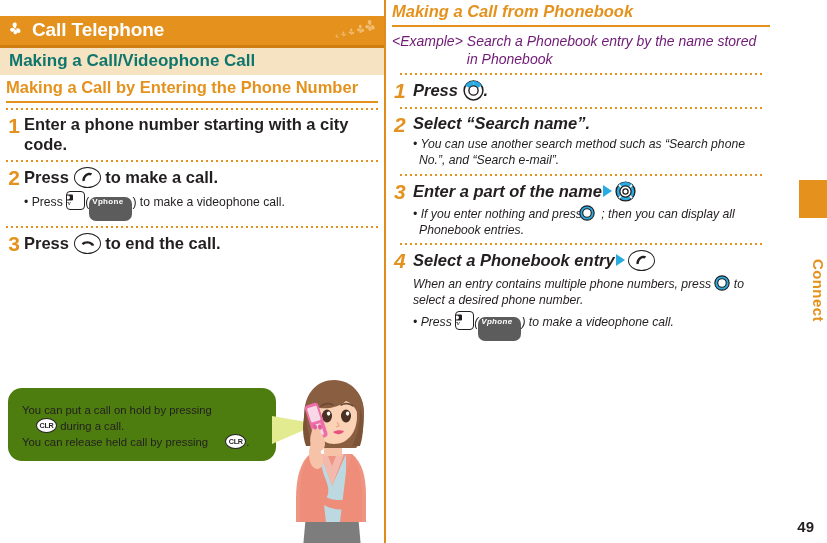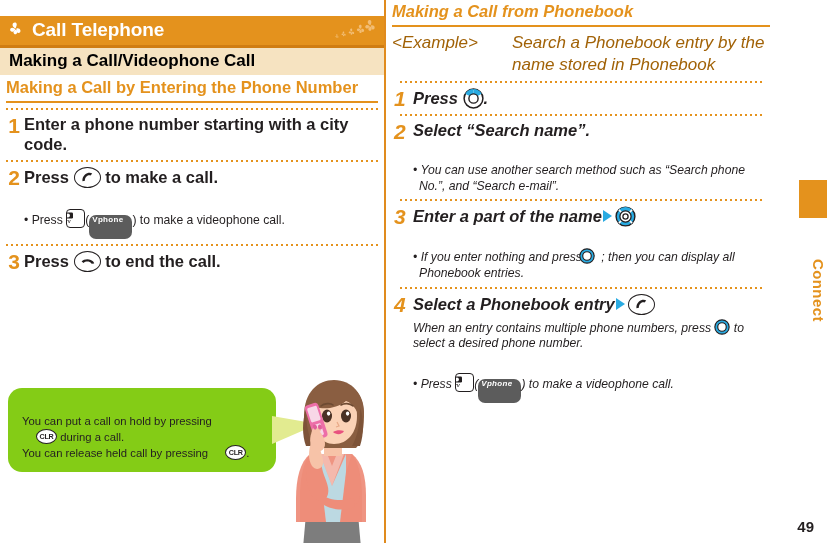--- a/index.html
+++ b/index.html
@@ -278,10 +278,9 @@
   .example-row {
     display: flex;
     margin-top: 5px;
-    font-size: 17px;
+    font-size: 14px;
     line-height: 1.3;
-    color: #a16207;
-    gap: 30px;
+    color: #701a75;
   }
   .example-label { flex: none; font-weight: normal; }
   .example-text { flex: 1 1 auto; padding-left: 4px; }

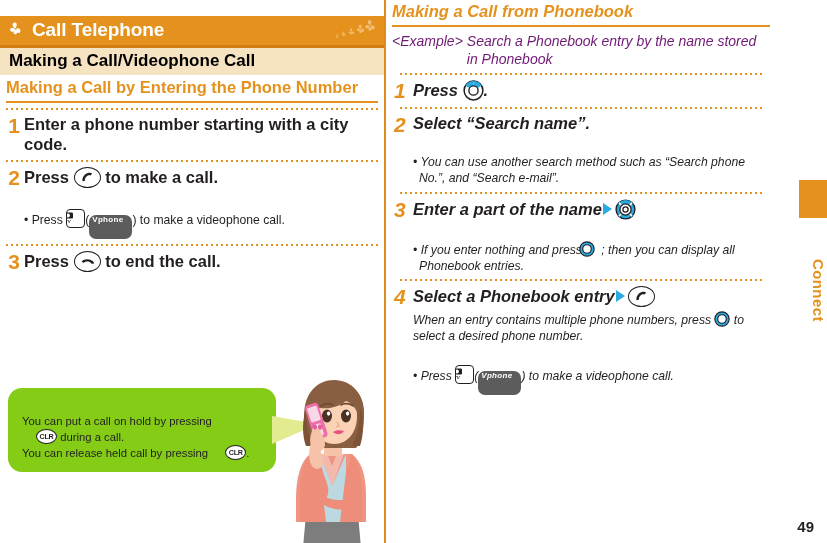--- a/index.html
+++ b/index.html
@@ -77,7 +77,7 @@
   .section-bar-text {
     font-size: 17px;
     font-weight: bold;
-    color: #000000;
+    color: #0f766e;
     line-height: 1;
     padding-bottom: 2px;
   }

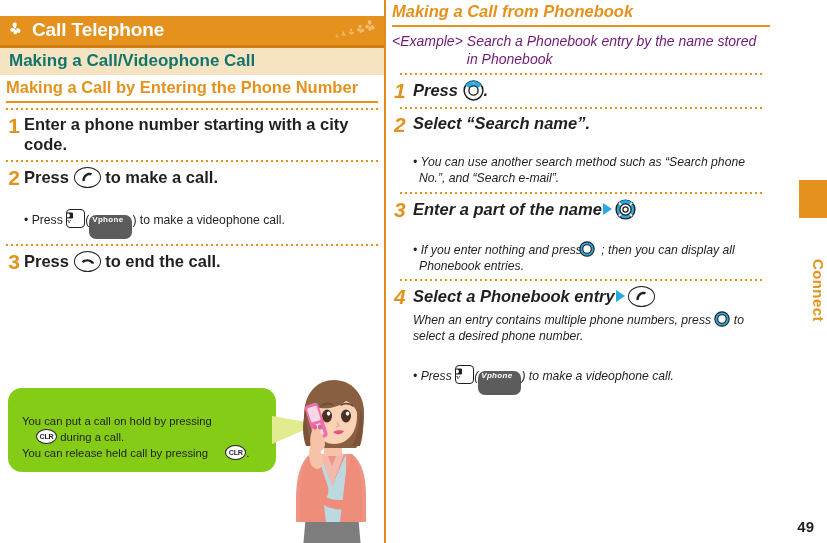--- a/index.html
+++ b/index.html
@@ -137,7 +137,7 @@
     font-size: 12.2px;
     line-height: 1.32;
     color: #231f20;
-    margin-top: 21px;
+    margin-top: 3px;
     padding-left: 6px;
     text-indent: -6px;
   }

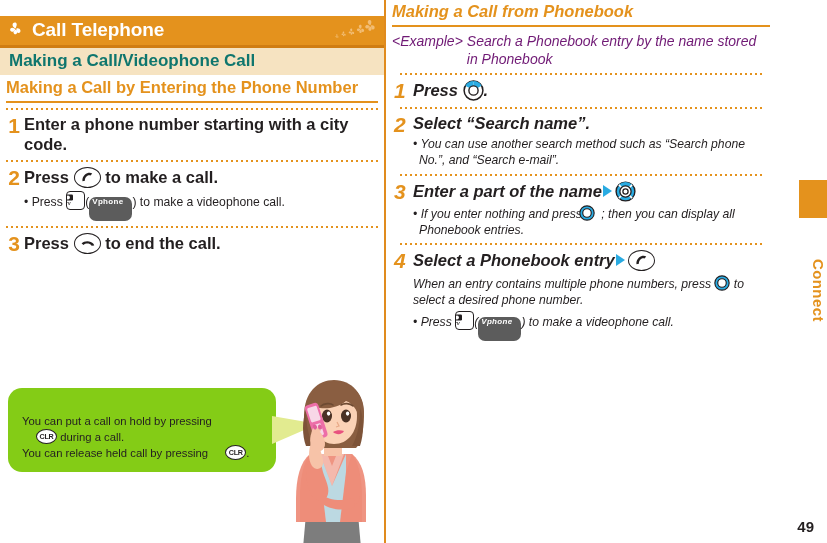--- a/index.html
+++ b/index.html
@@ -228,9 +228,9 @@
   }
   .callout {
     position: relative;
-    background: #84cc16;
+    background: #4d7c0f;
     border-radius: 14px;
-    padding: 25px 12px 11px 14px;
+    padding: 14px 12px 11px 14px;
     font-size: 11.3px;
     line-height: 1.42;
     color: #231f20;

